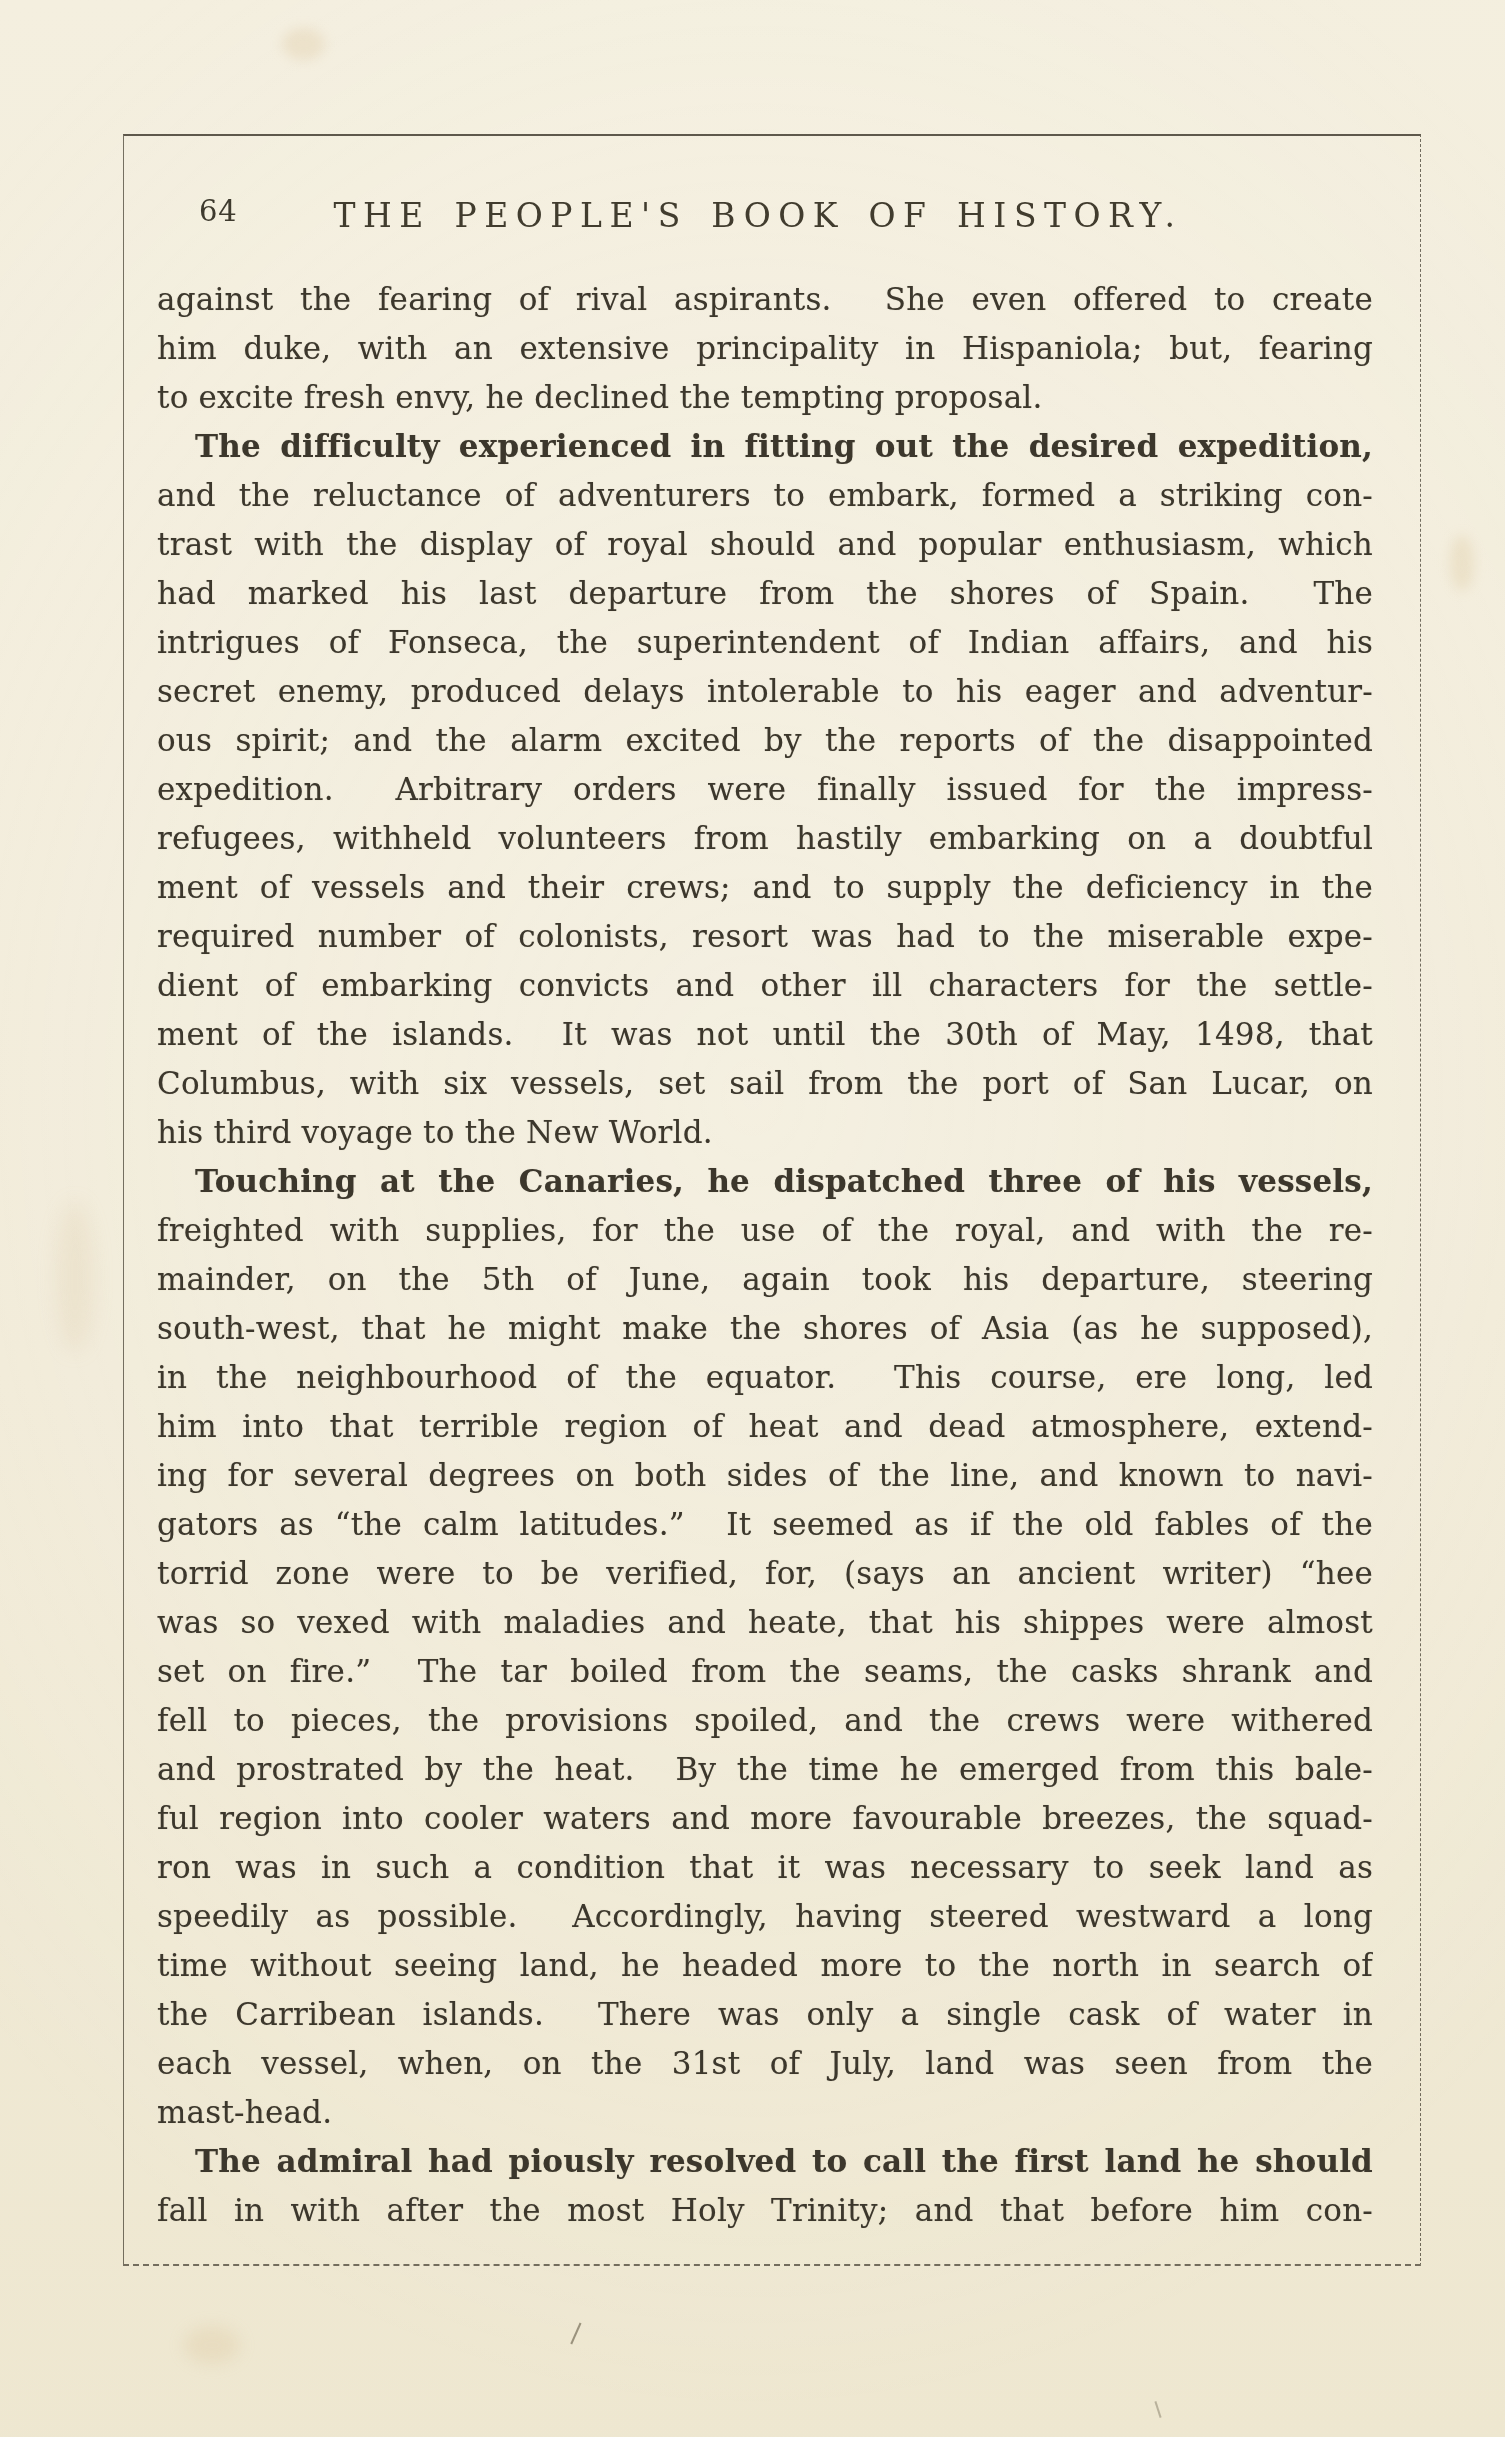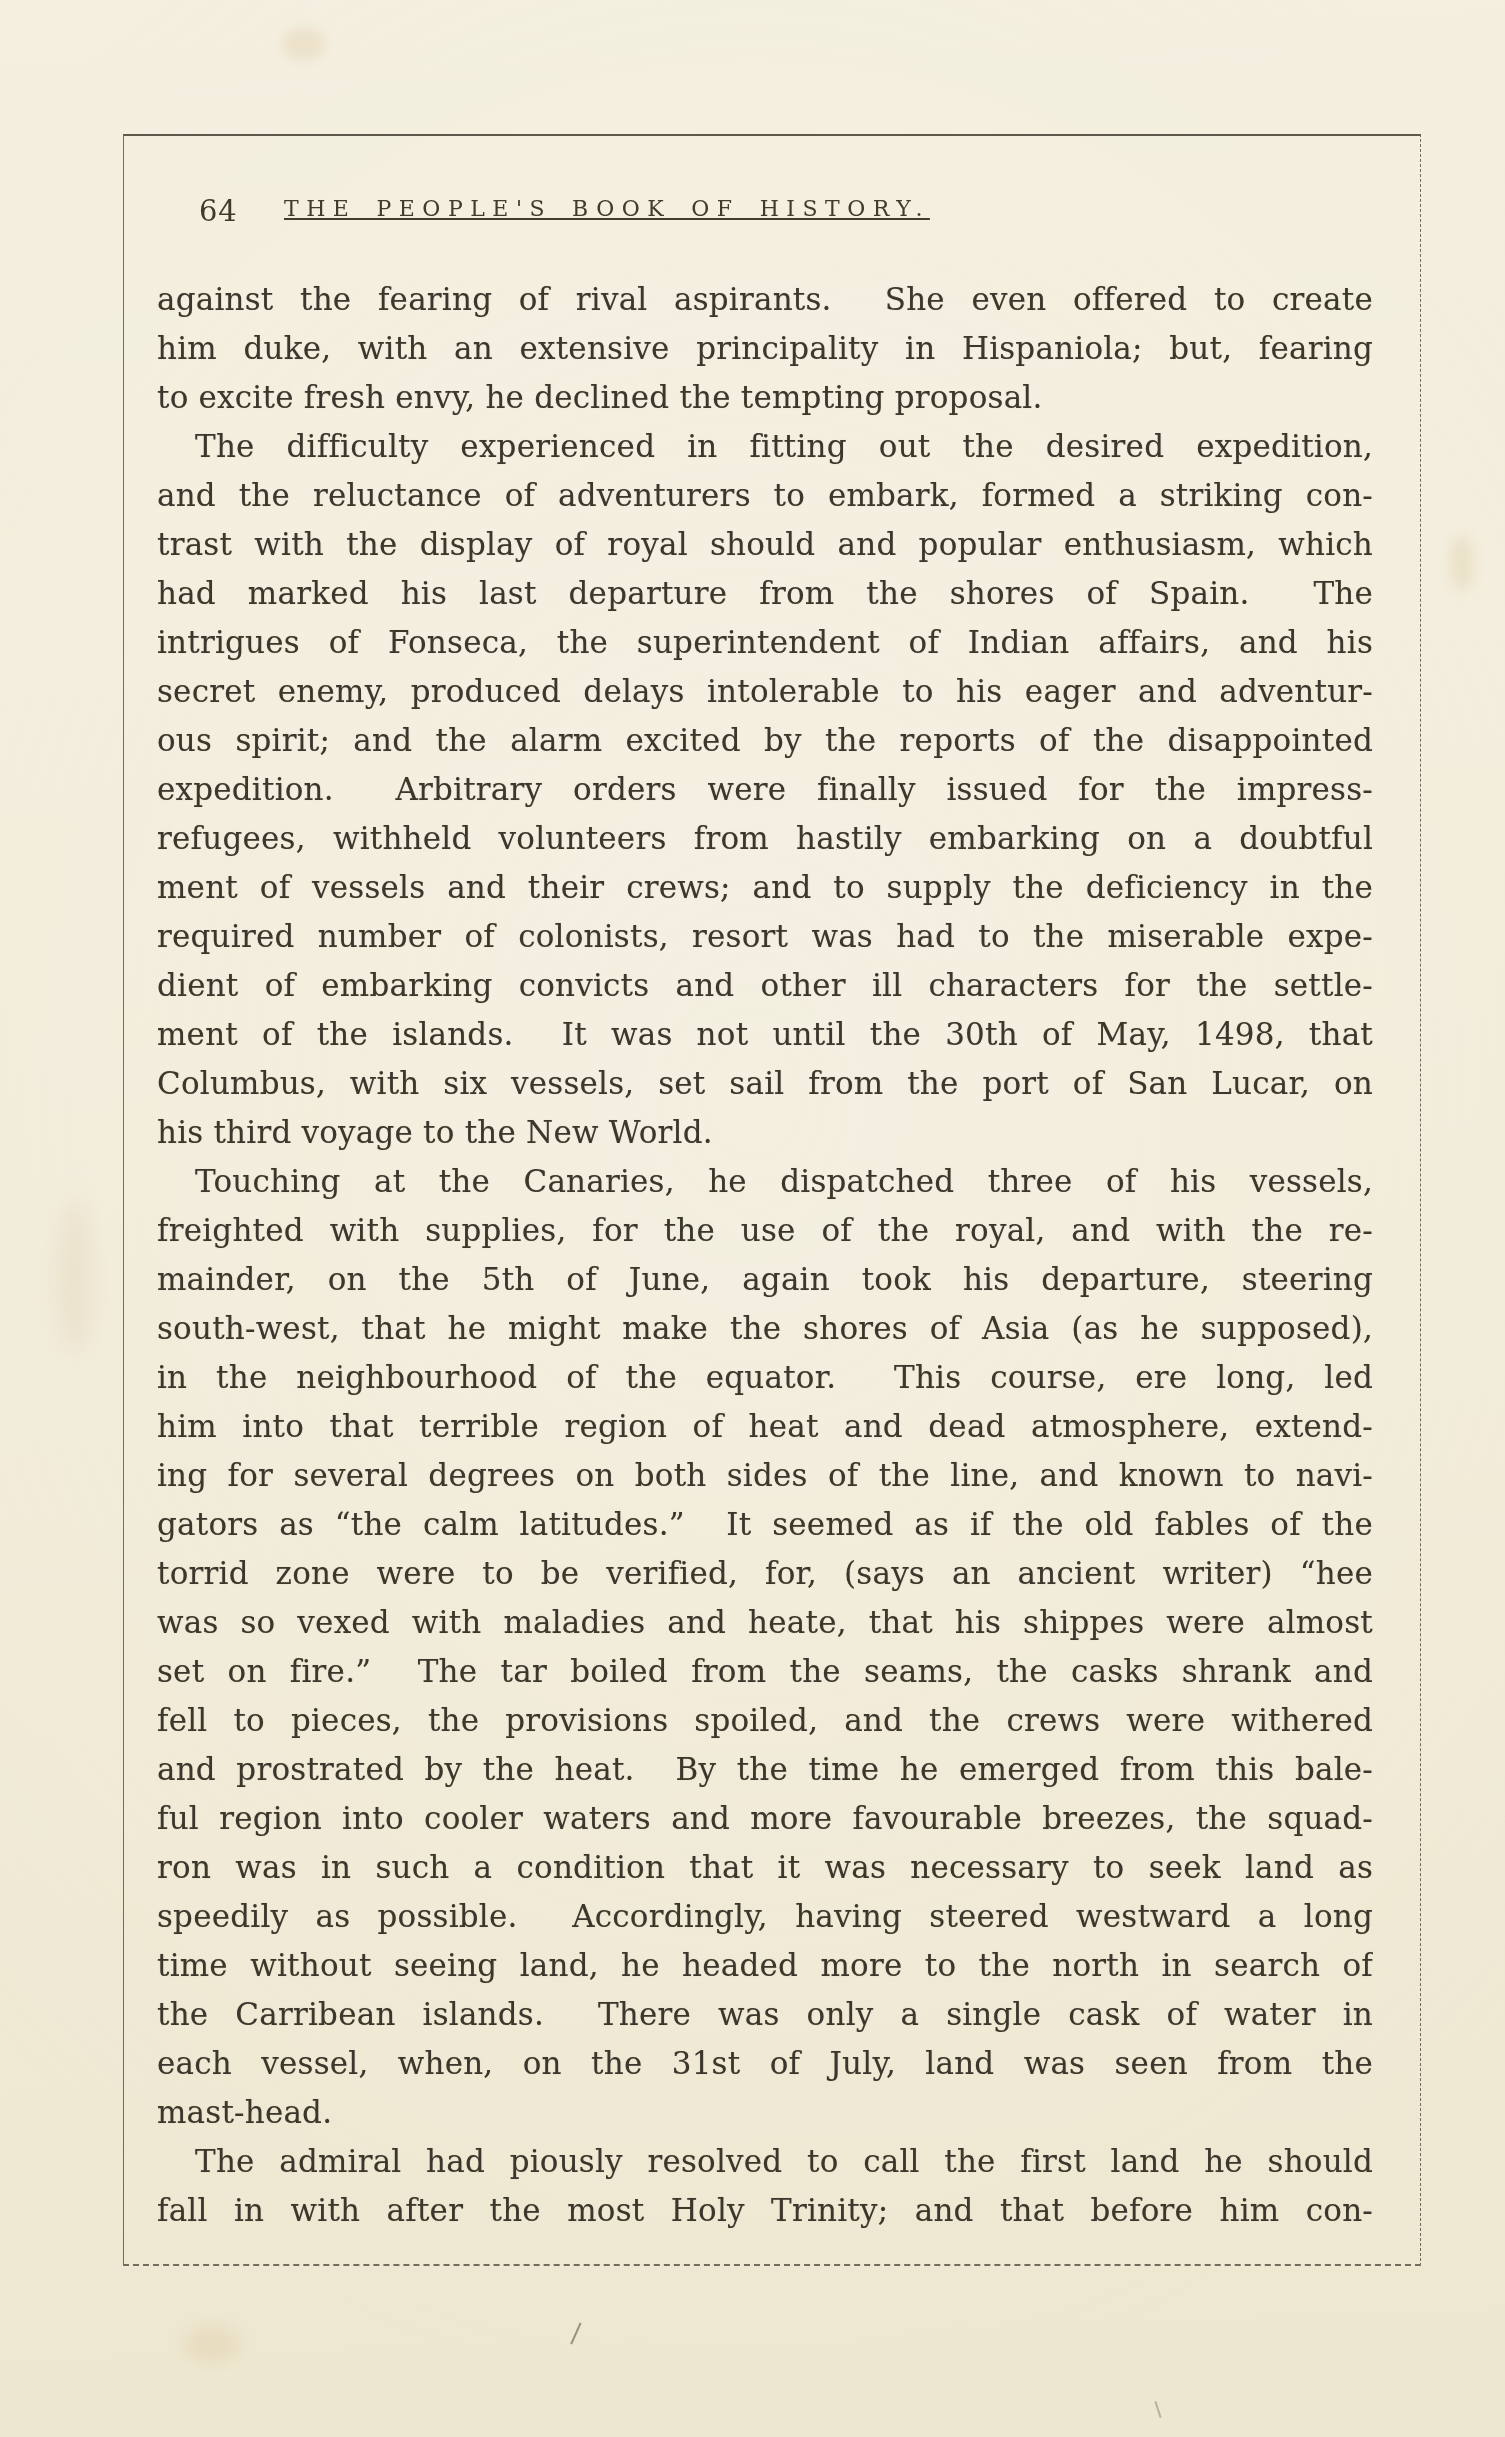--- a/index.html
+++ b/index.html
@@ -53,12 +53,12 @@
     left: 160px;
     right: 188px;
     top: 5.6px;
-    font-size: 22px;
+    text-align: center;
+    font-size: 33px;
     letter-spacing: 7.5px;
     word-spacing: 5.6px;
     color: #413c2e;
     white-space: nowrap;
-    text-decoration: underline;
   }
   .body-text {
     position: absolute;

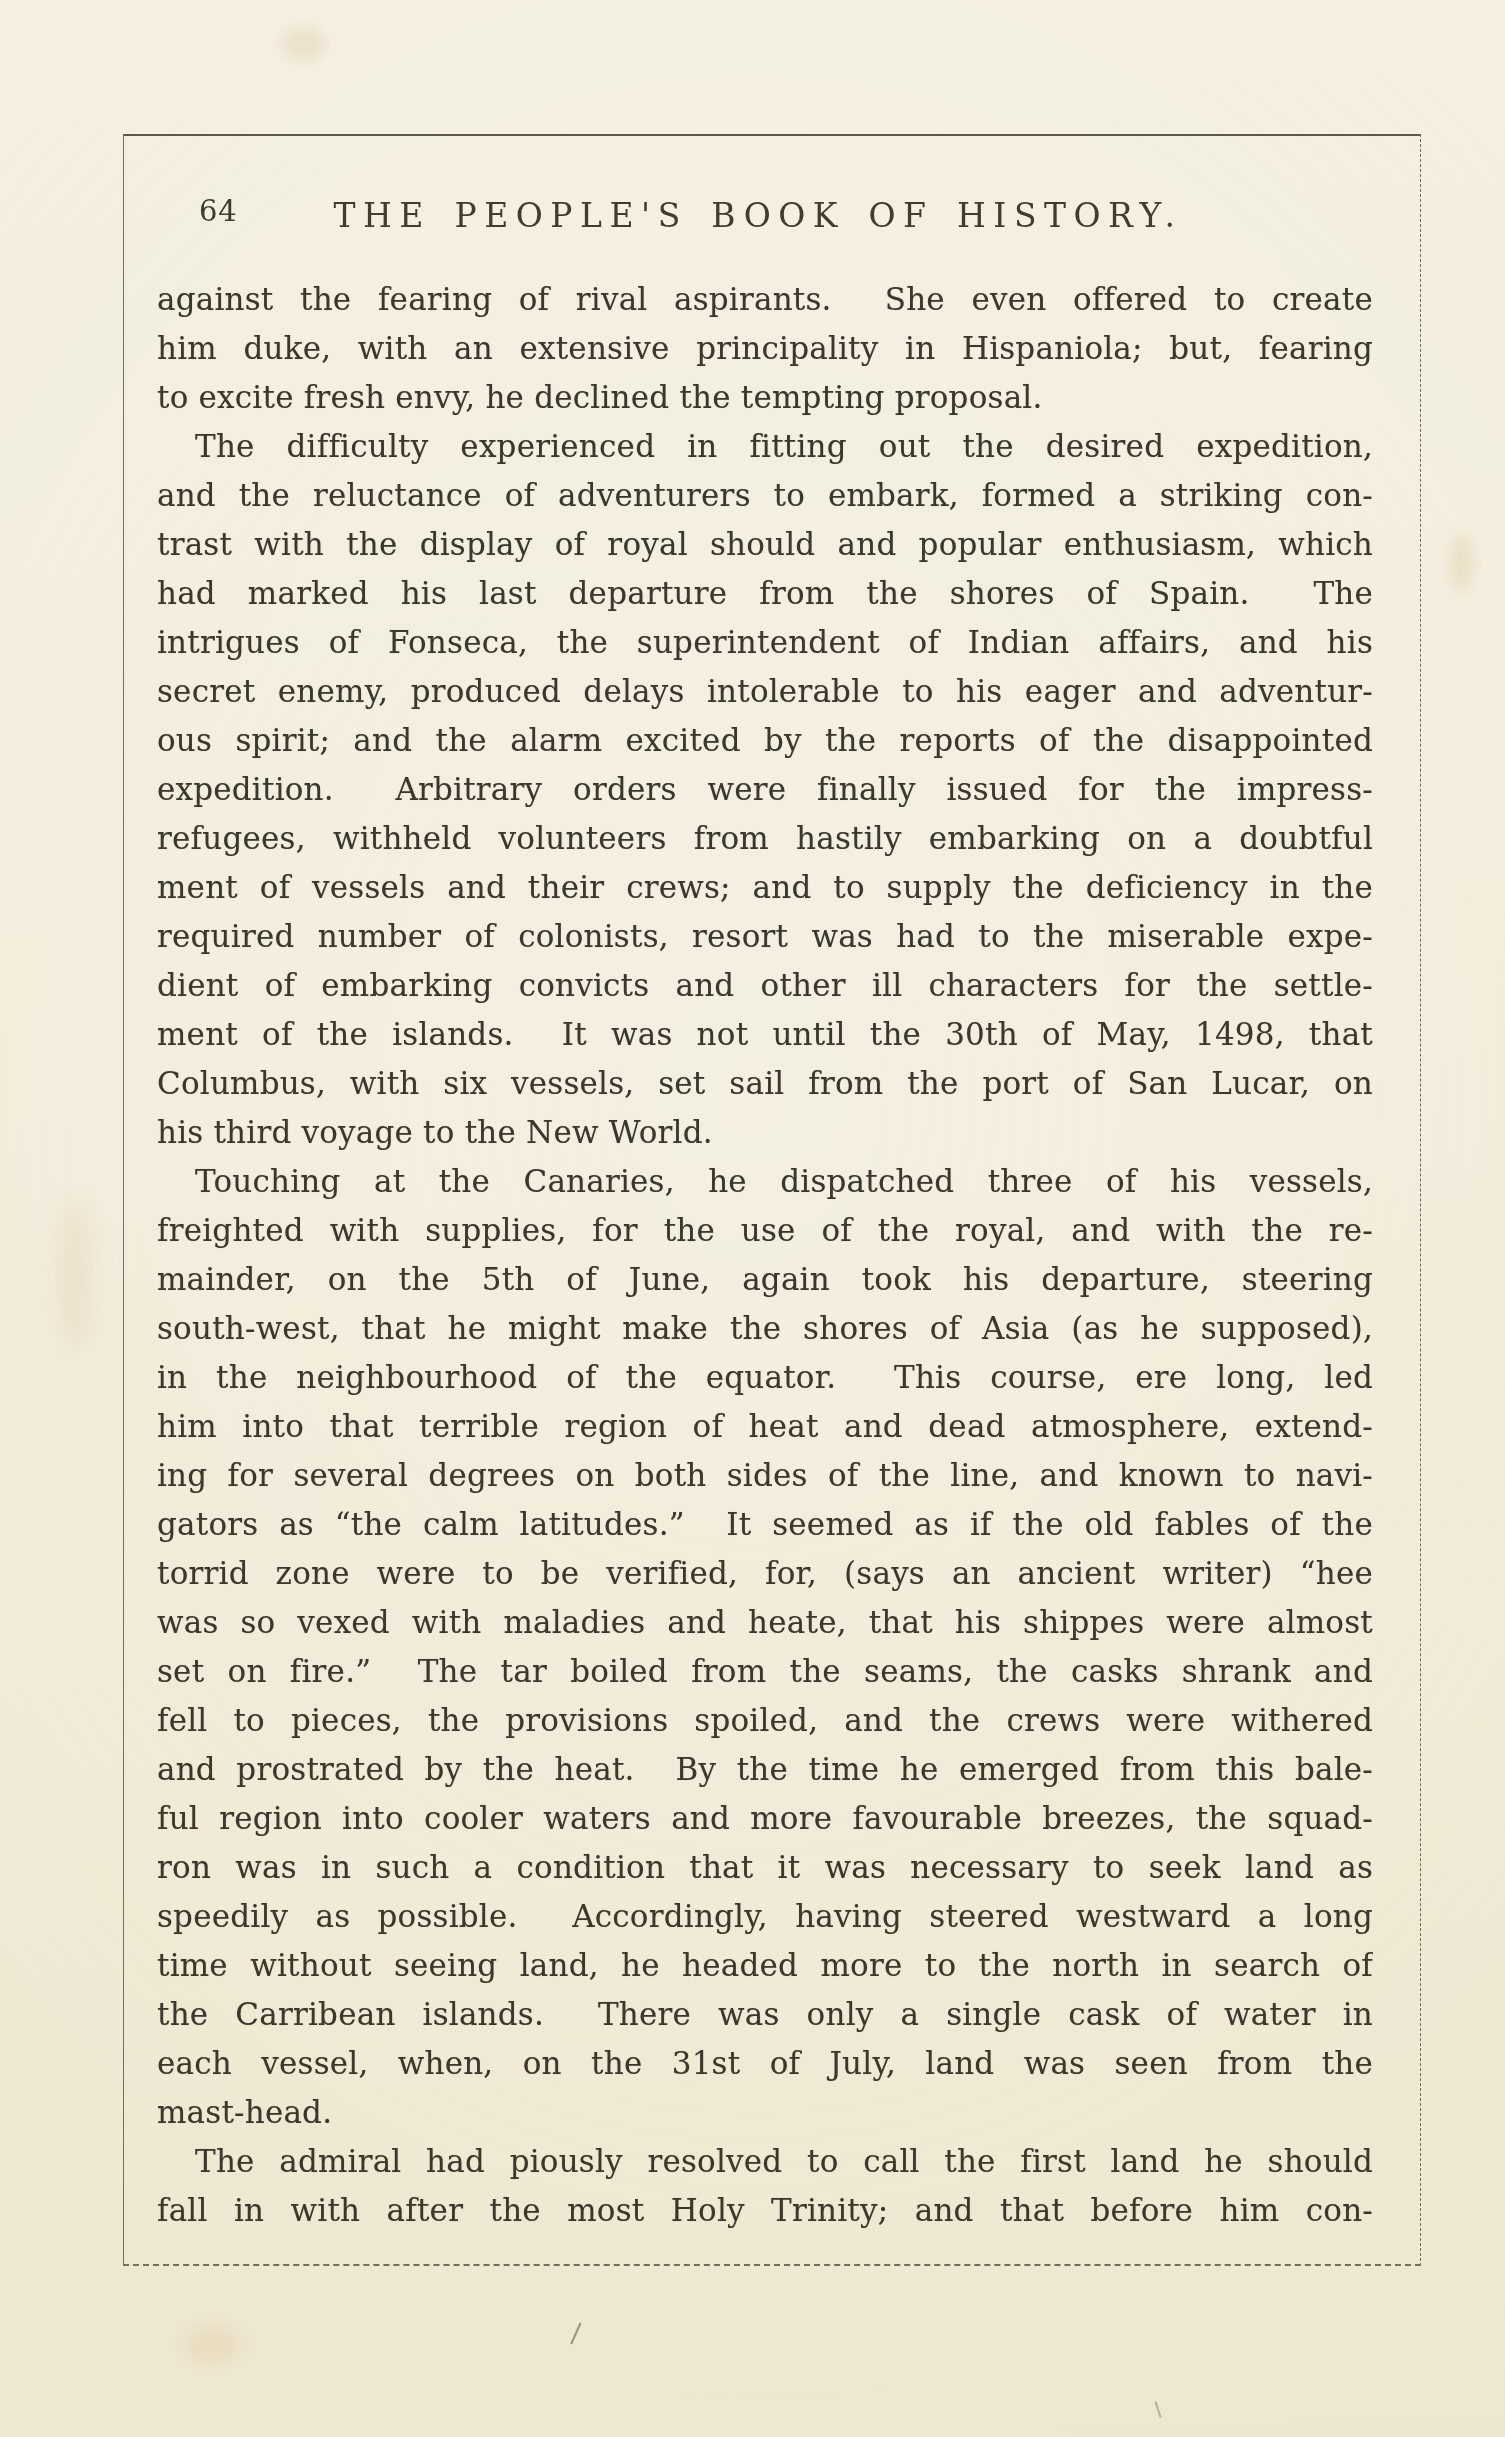--- a/index.html
+++ b/index.html
@@ -80,7 +80,7 @@
     text-align-last: justify;
     text-justify: inter-word;
   }
-  .line.indent { padding-left: 38px; }
+  .line.indent { padding-left: 38px; font-weight: bold; }
   .line.no-just { text-align-last: left; }
   .stain {
     position: absolute;

